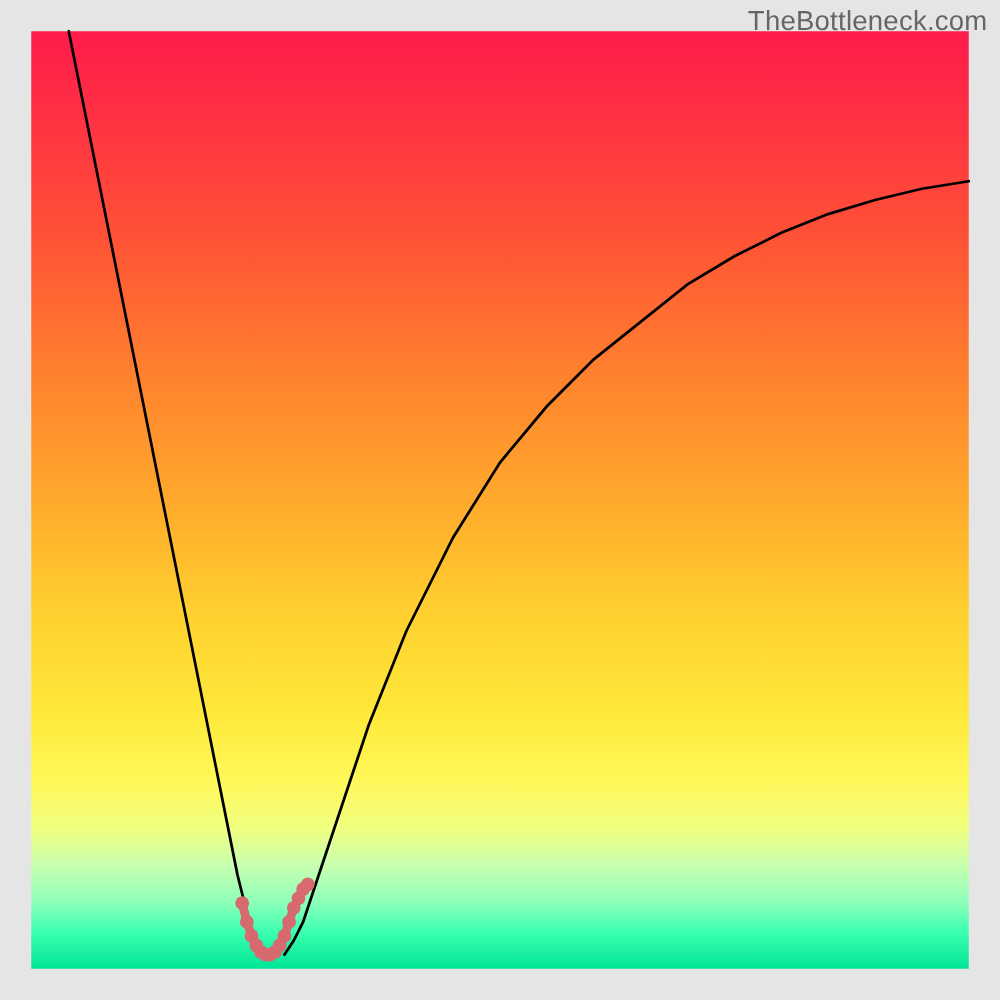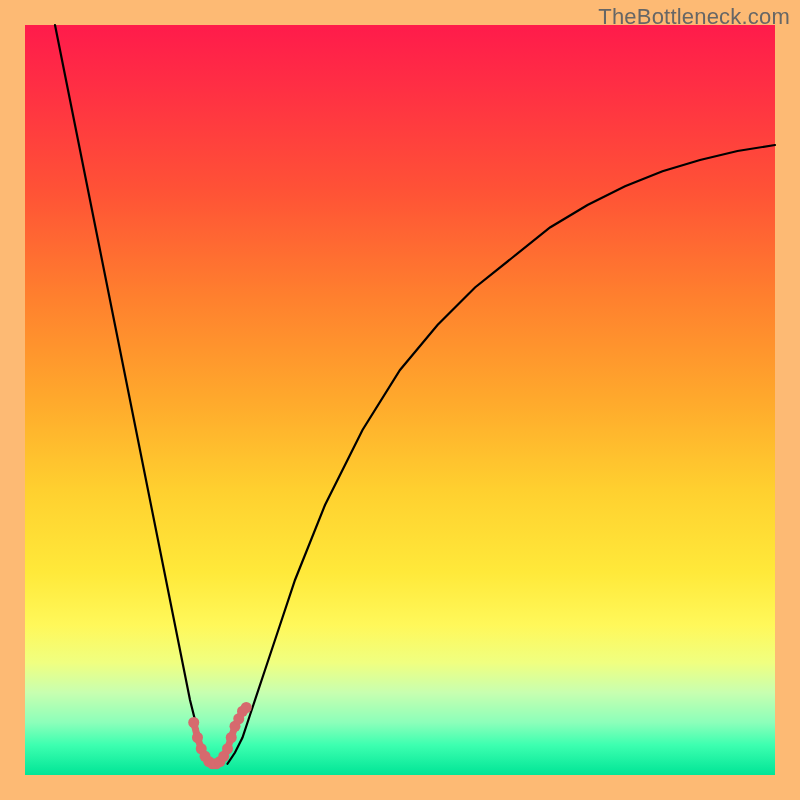--- a/index.html
+++ b/index.html
@@ -15,7 +15,7 @@
     position: relative;
     width: 800px;
     height: 800px;
-    background: #fdba74;
+    background: #e5e5e5;
   }
   .plot {
     position: absolute;

